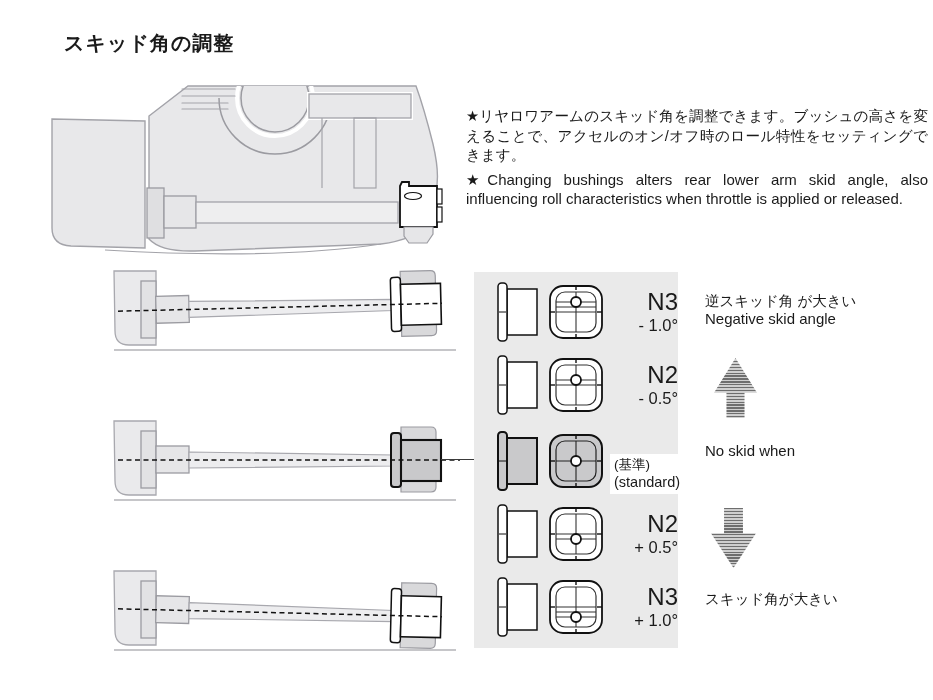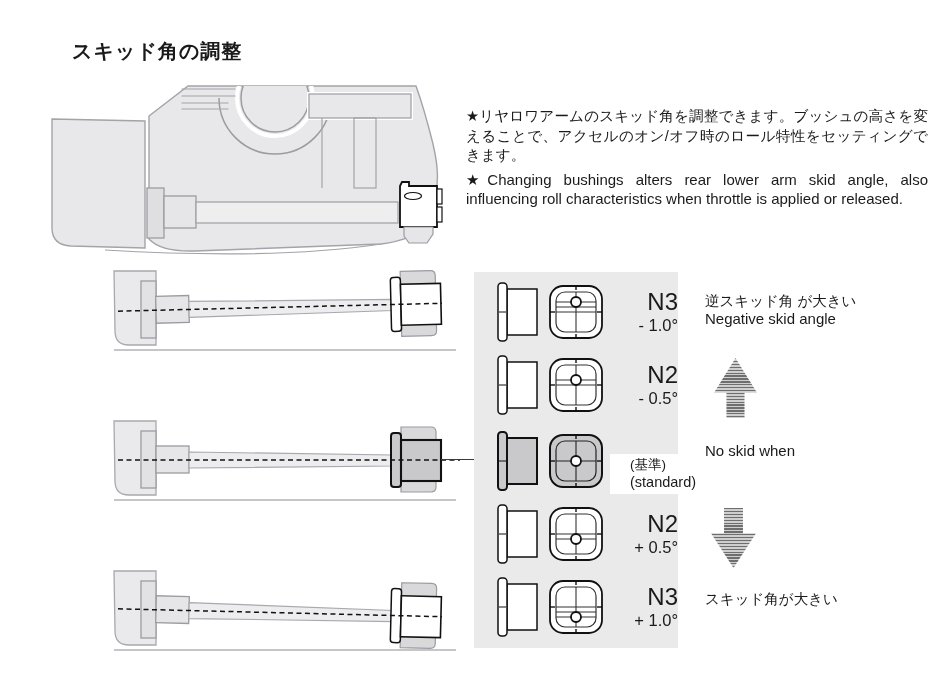--- a/index.html
+++ b/index.html
@@ -5,7 +5,7 @@
   html,body{margin:0;padding:0;background:#fff;}
   .page{position:relative;width:933px;height:700px;background:#fff;overflow:hidden;
         font-family:"Liberation Sans","DejaVu Sans",sans-serif;color:#1a1a1a;}
-  .title{position:absolute;left:64px;top:30px;margin:8px;font-size:20px;font-weight:bold;letter-spacing:1px;}
+  .title{position:absolute;left:64px;top:30px;margin:0;font-size:20px;font-weight:bold;letter-spacing:1px;}
 
   .chassis{position:absolute;left:45px;top:82px;}
 

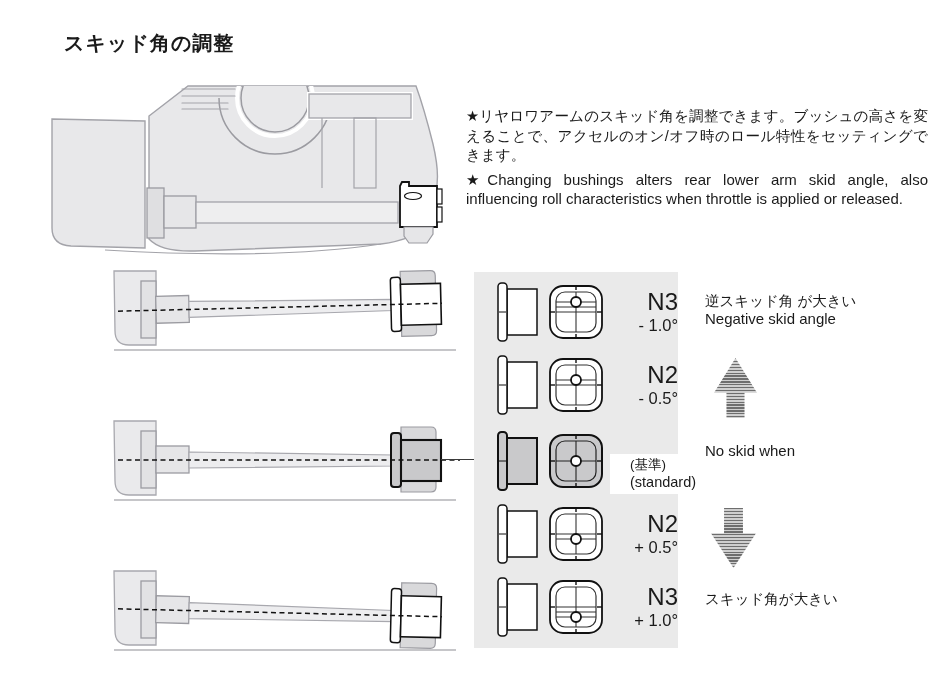--- a/index.html
+++ b/index.html
@@ -29,7 +29,7 @@
   .lbl .ang{font-size:16.5px;line-height:20px;}
   .lbl3{position:absolute;left:132px;top:0;width:72px;text-align:center;}
   .lbl3 .nm{font-size:24px;line-height:26px;margin-top:35px;}
-  .stdbox{position:absolute;left:136px;top:26px;width:80px;background:#fff;padding:2px 2px 3px 20px;text-align:left;}
+  .stdbox{position:absolute;left:136px;top:26px;width:80px;background:#fff;padding:2px 2px 3px 4px;text-align:left;}
   .stdbox .nja{font-size:13.5px;line-height:17px;}
   .stdbox .nen{font-size:14.5px;line-height:18px;}
 

